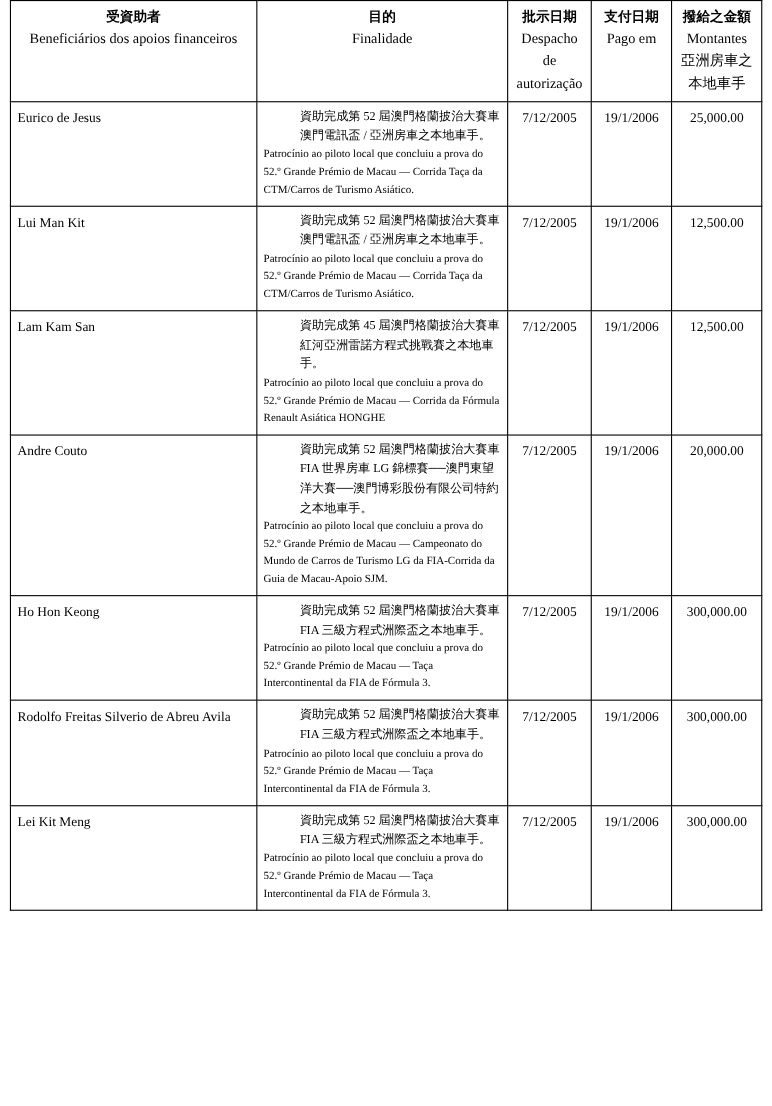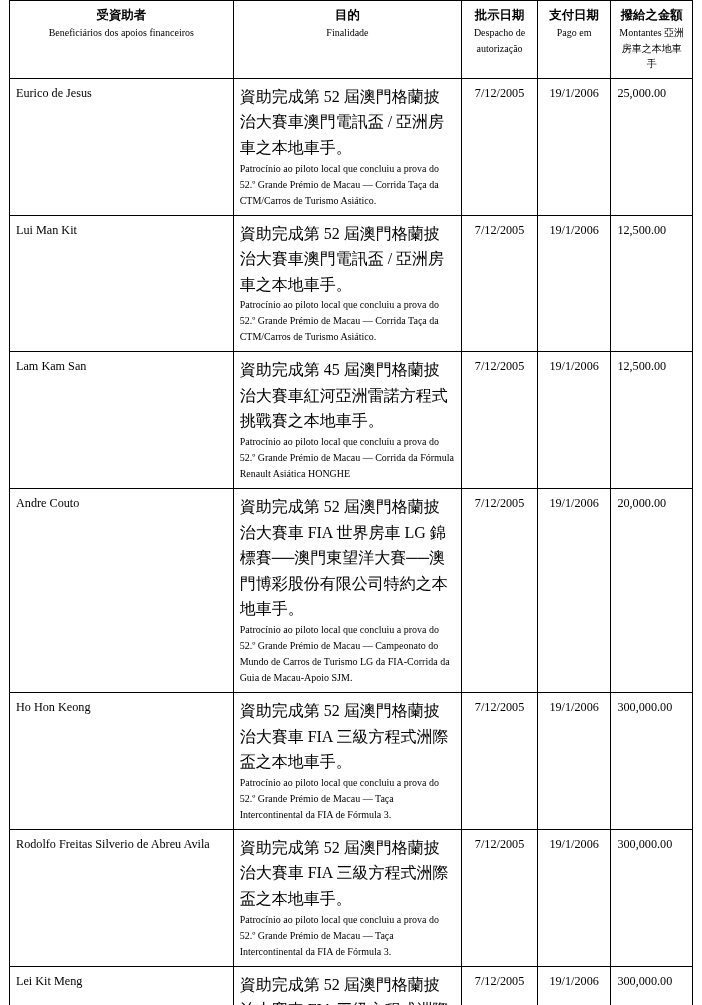--- a/index.html
+++ b/index.html
@@ -56,7 +56,7 @@
     font-weight: bold;
   }
   .hdr-pt {
-    font-size: 10px;
+    font-size: 13px;
   }
   .col-beneficiary { width: 222px; }
   .col-purpose     { width: 227px; }

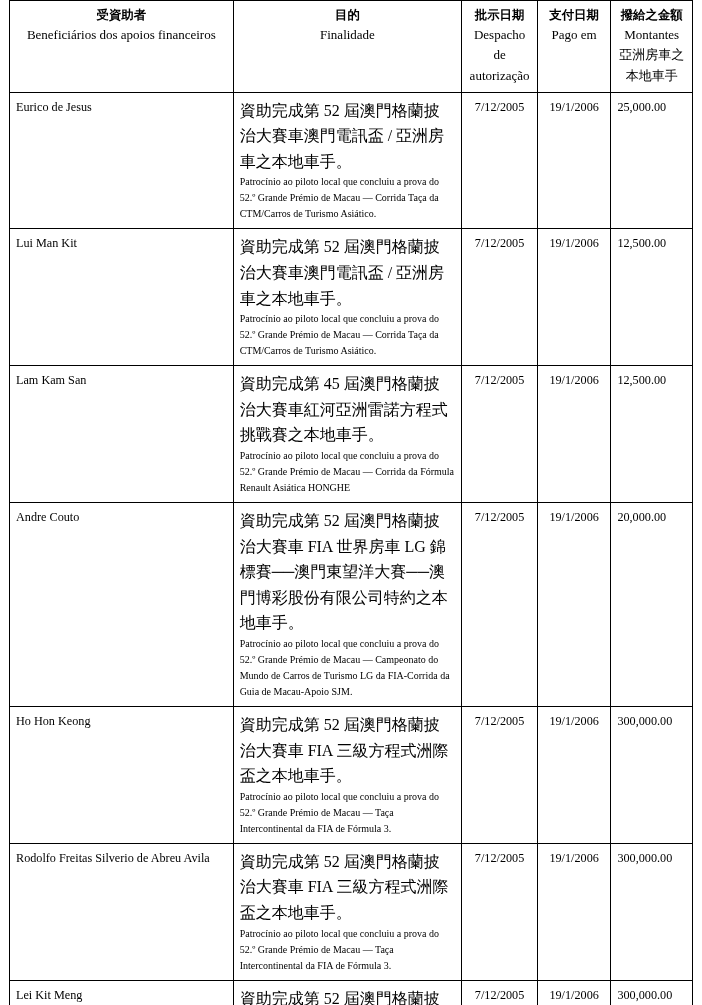--- a/index.html
+++ b/index.html
@@ -69,8 +69,9 @@
     margin-top: 16px;
   }
   td.purpose .zh {
-    font-size: 16px;
+    font-size: 11px;
     line-height: 1.6;
+    margin-left: 33px;
   }
   td.purpose .pt {
     font-size: 10px;

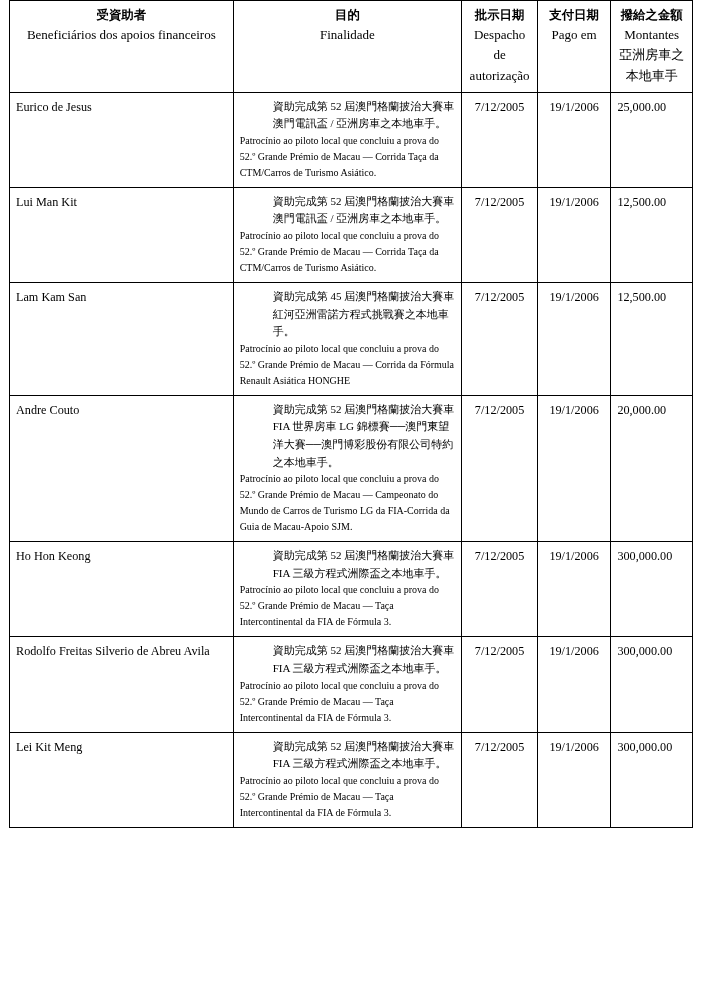--- a/index.html
+++ b/index.html
@@ -83,7 +83,7 @@
   }
   td.amount {
     font-size: 11.8px;
-    text-align: left;
+    text-align: center;
     padding-right: 7px;
   }
 </style>

